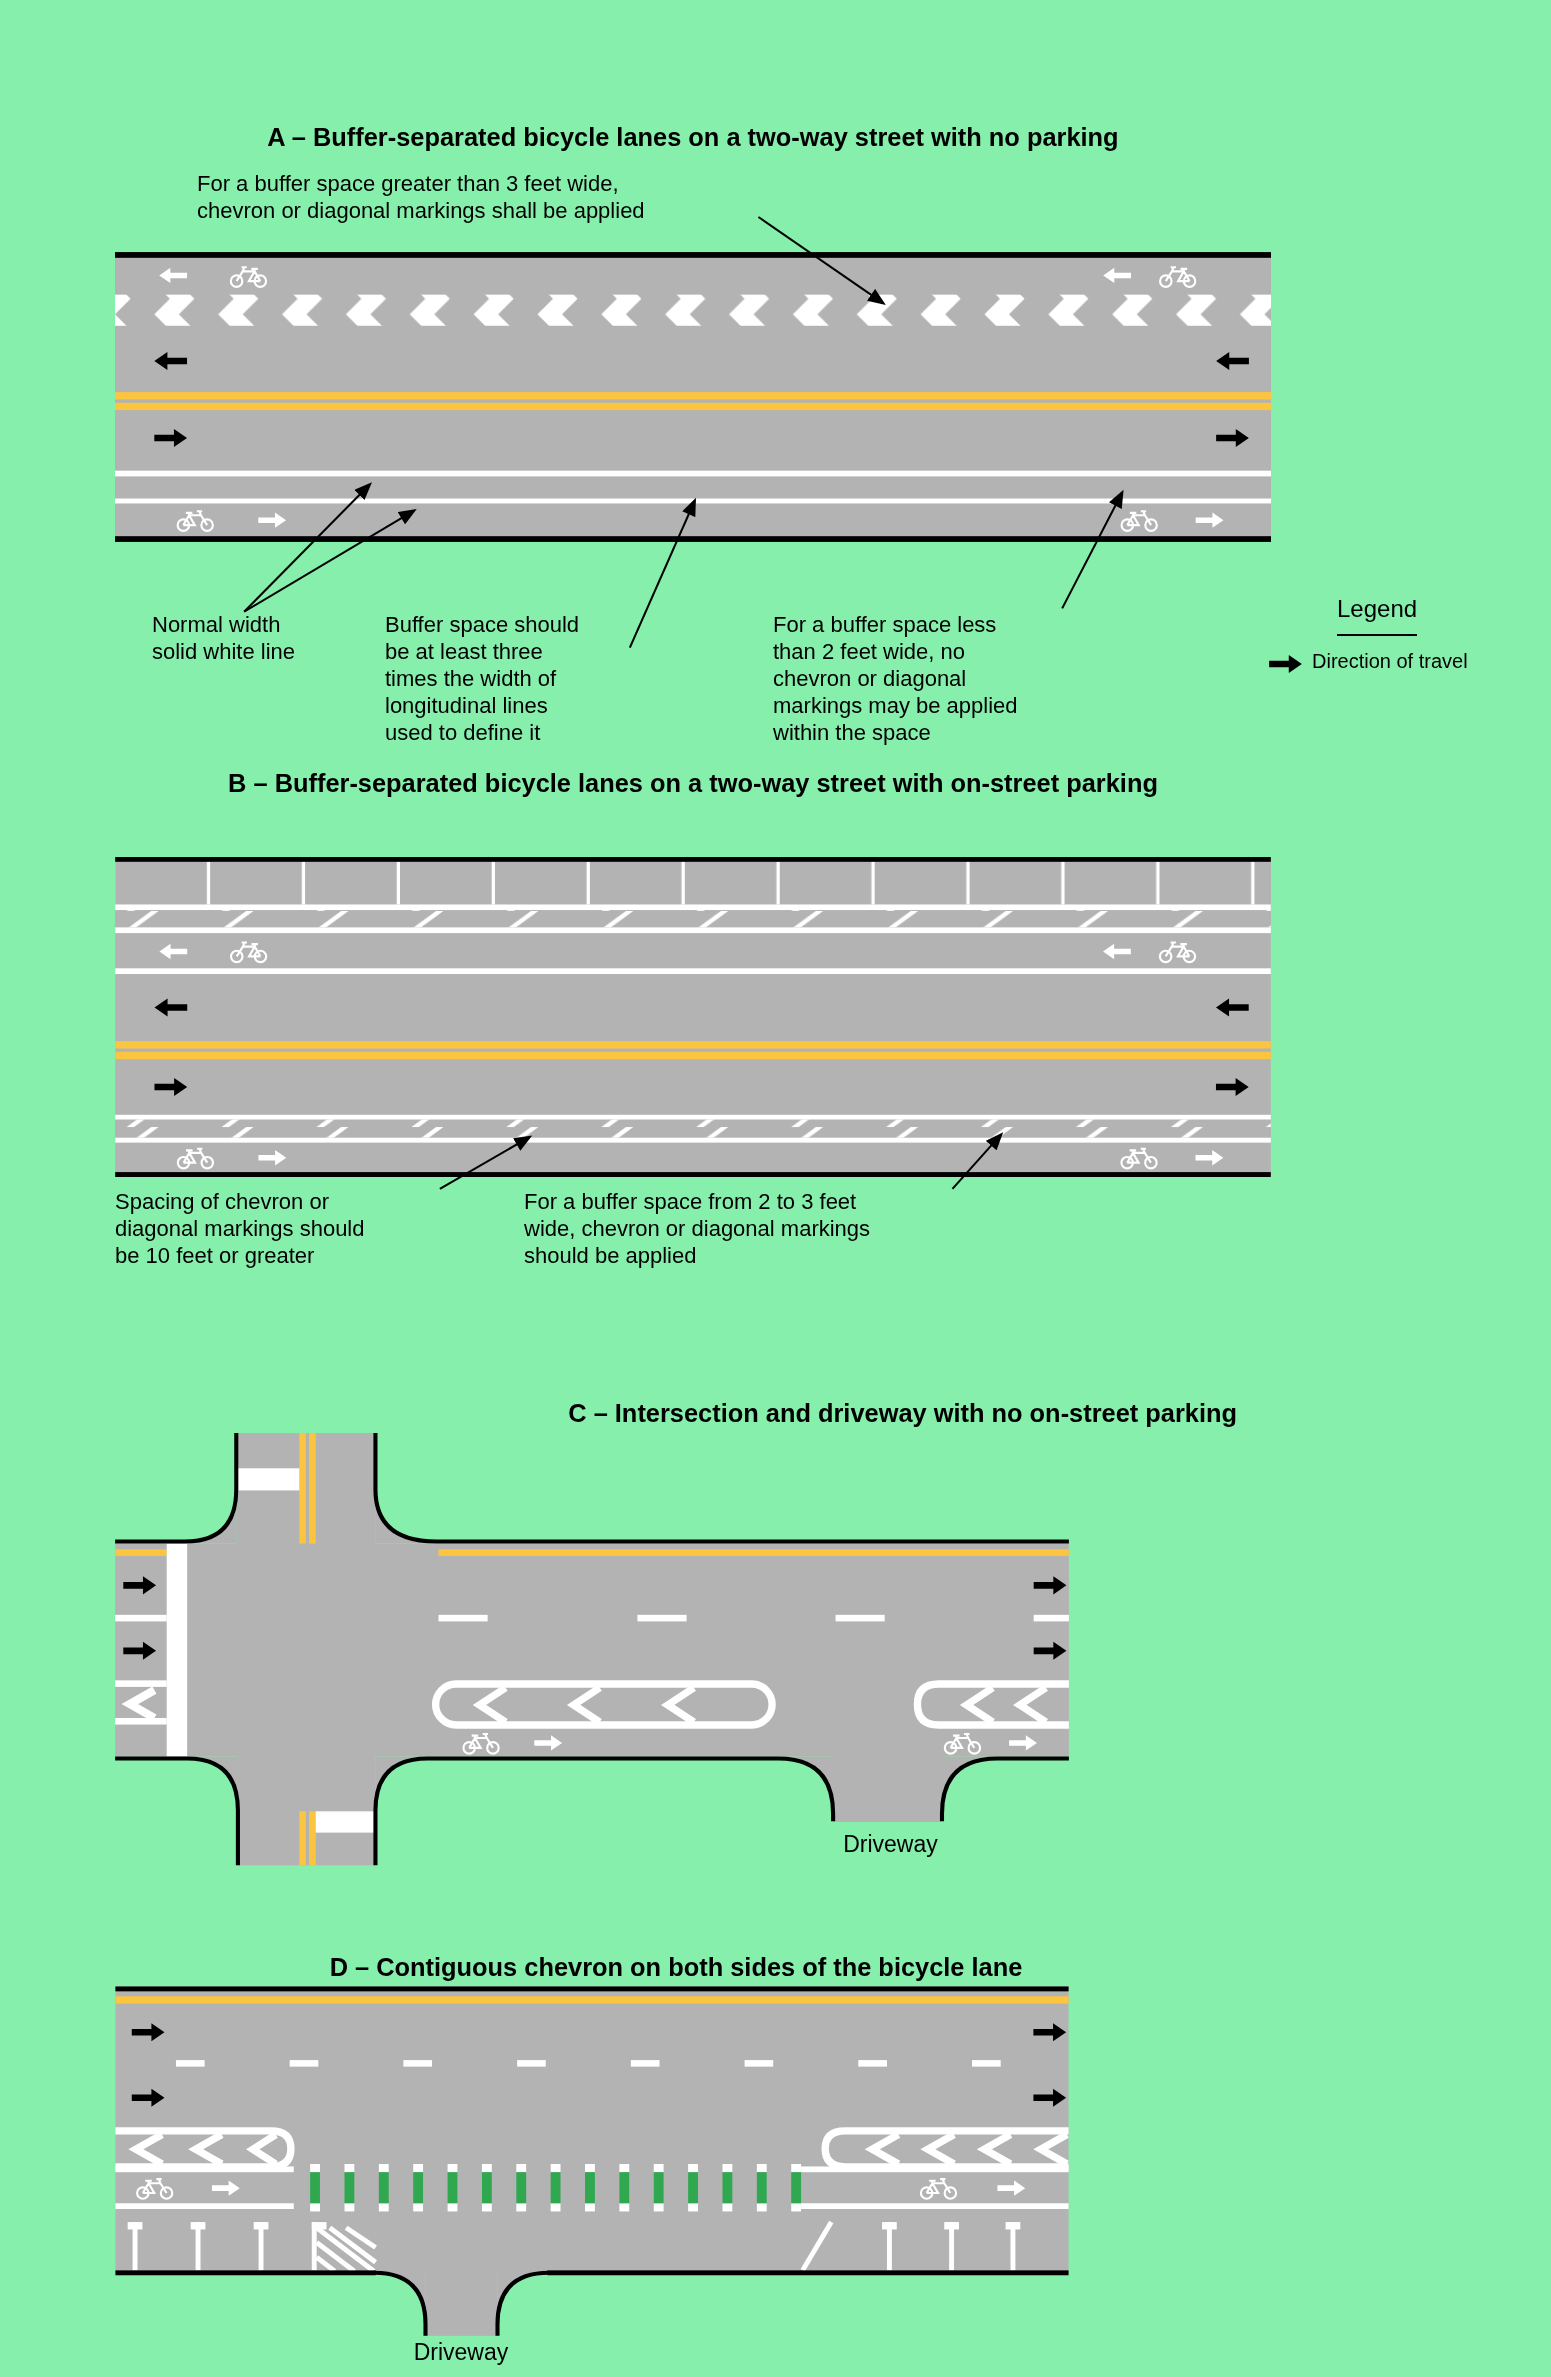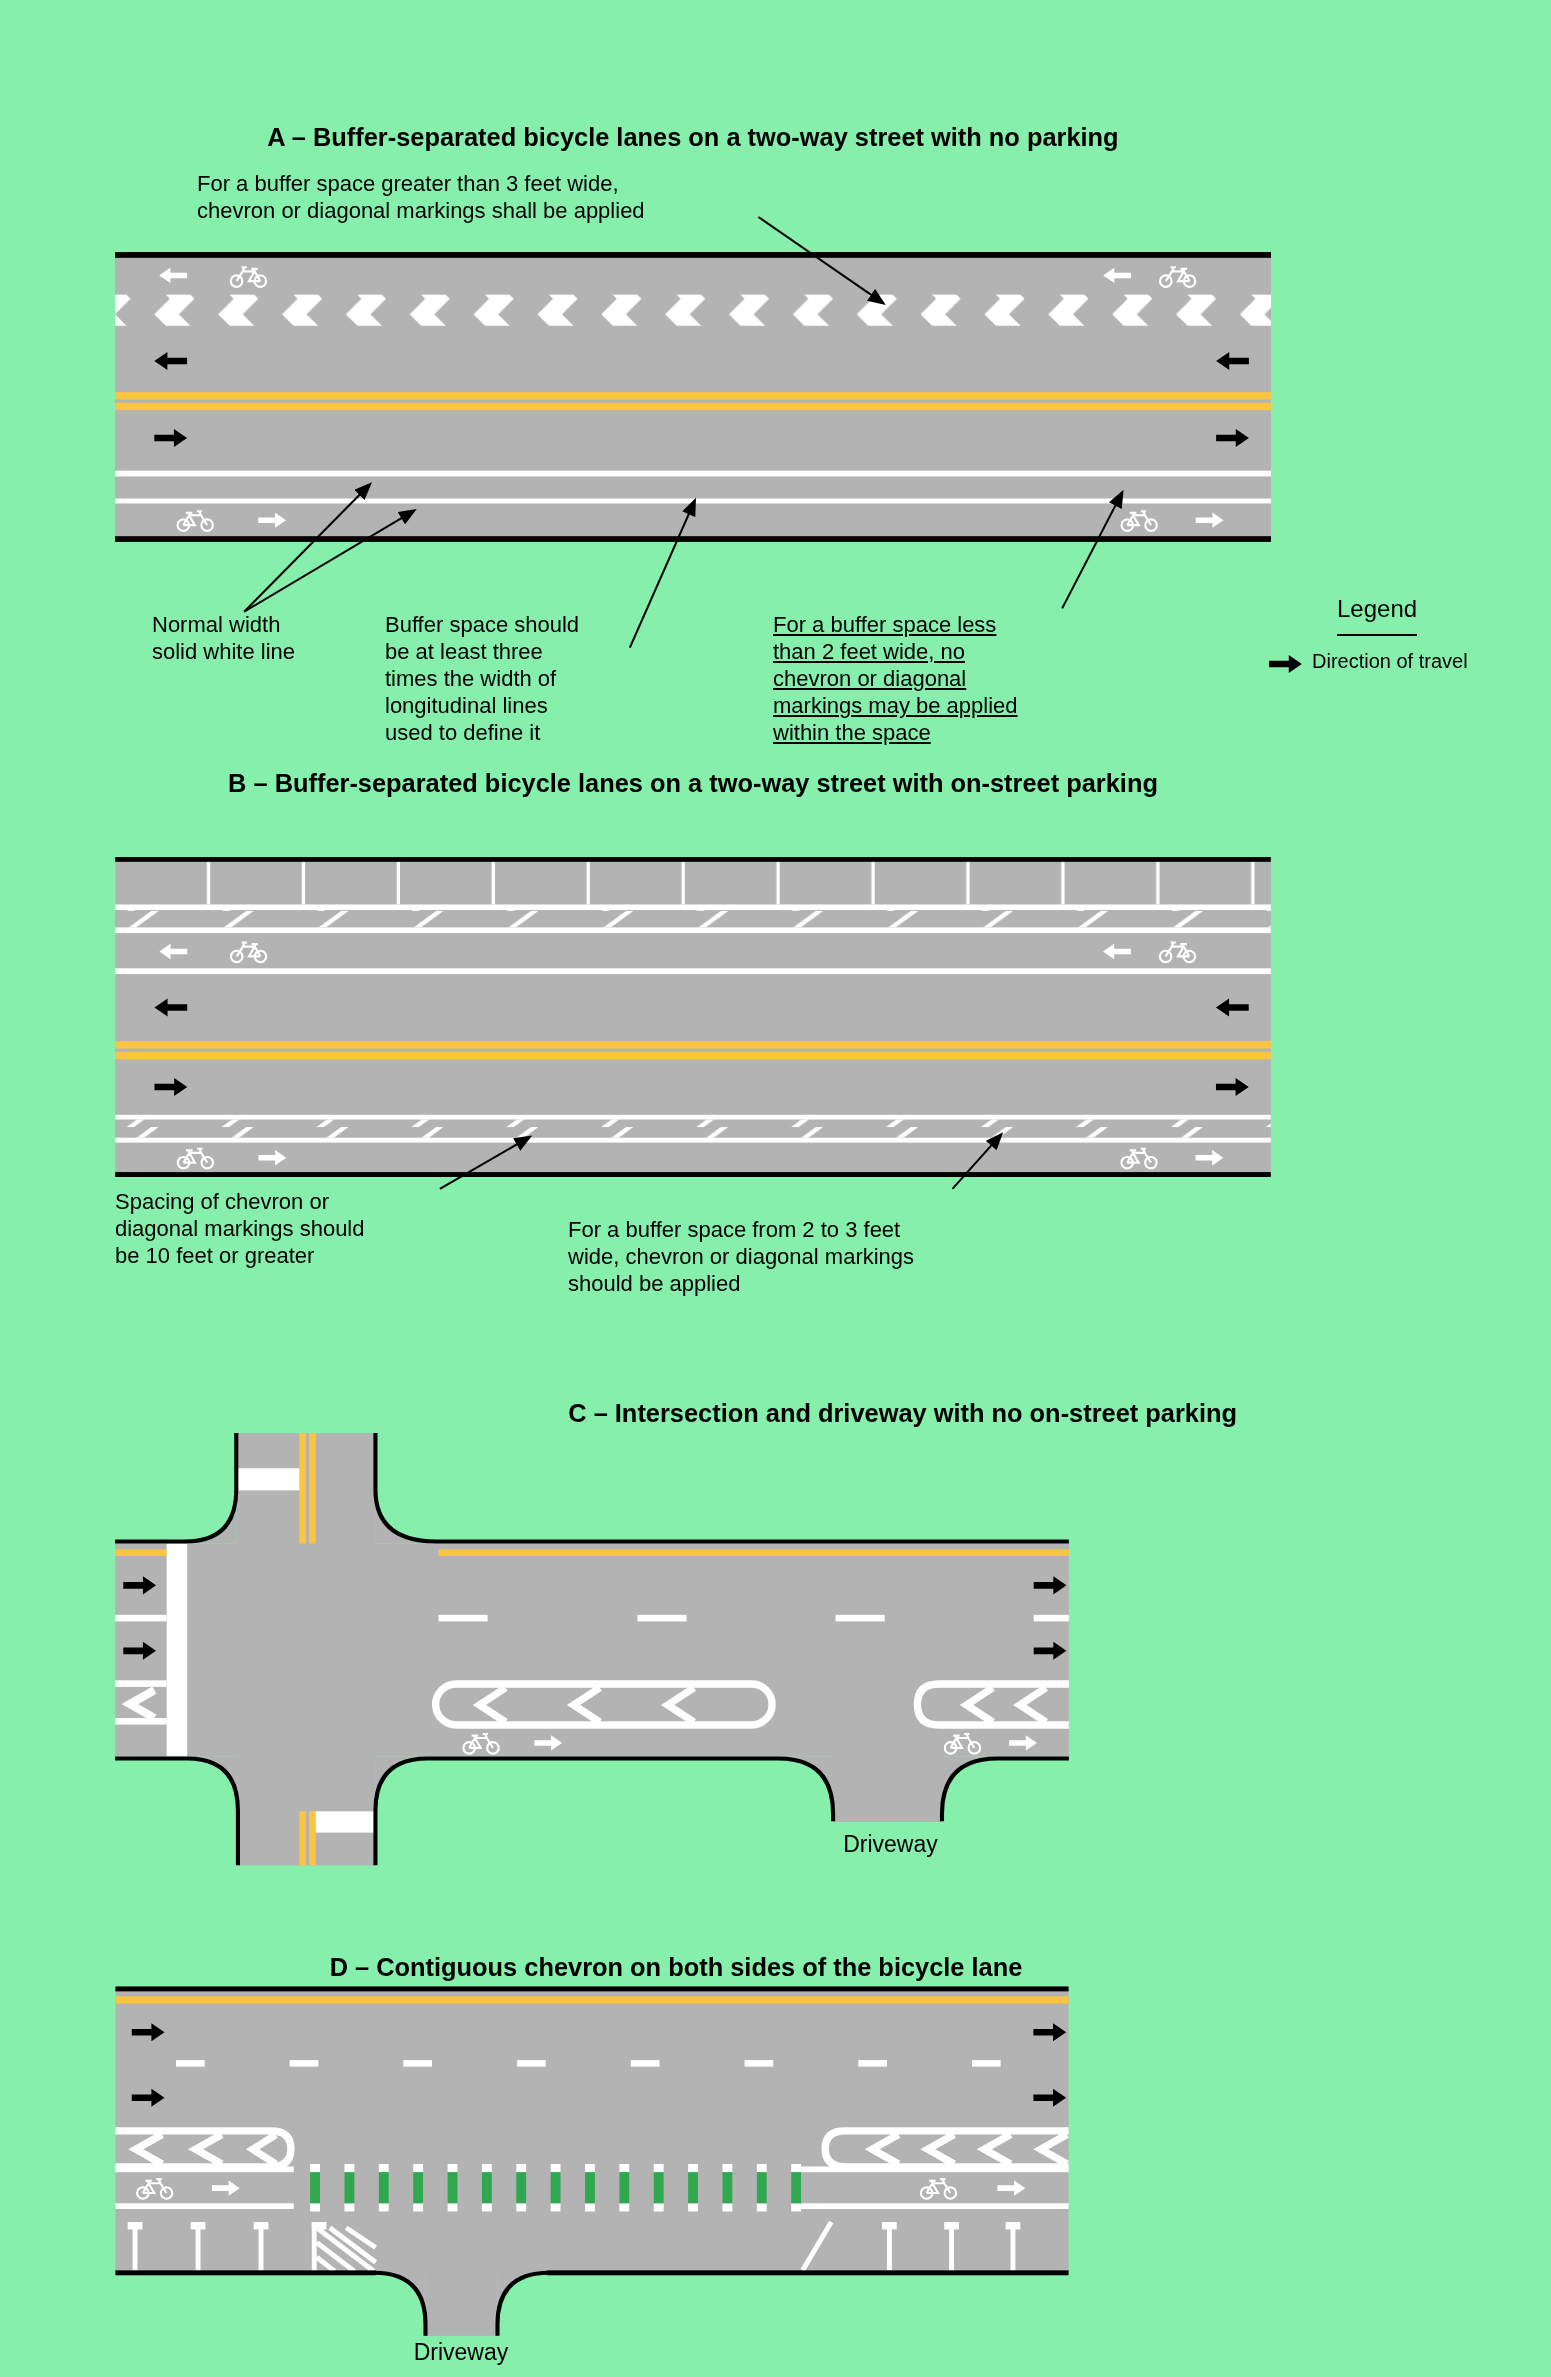--- a/index.html
+++ b/index.html
@@ -101,7 +101,7 @@
 times the width of
 longitudinal lines
 used to define it</div>
-  <div class="abs note" style="left:773px;top:611px;text-decoration:underline;">For a buffer space less
+  <div class="abs note" style="left:773px;top:611px;">For a buffer space less
 than 2 feet wide, no
 chevron or diagonal
 markings may be applied

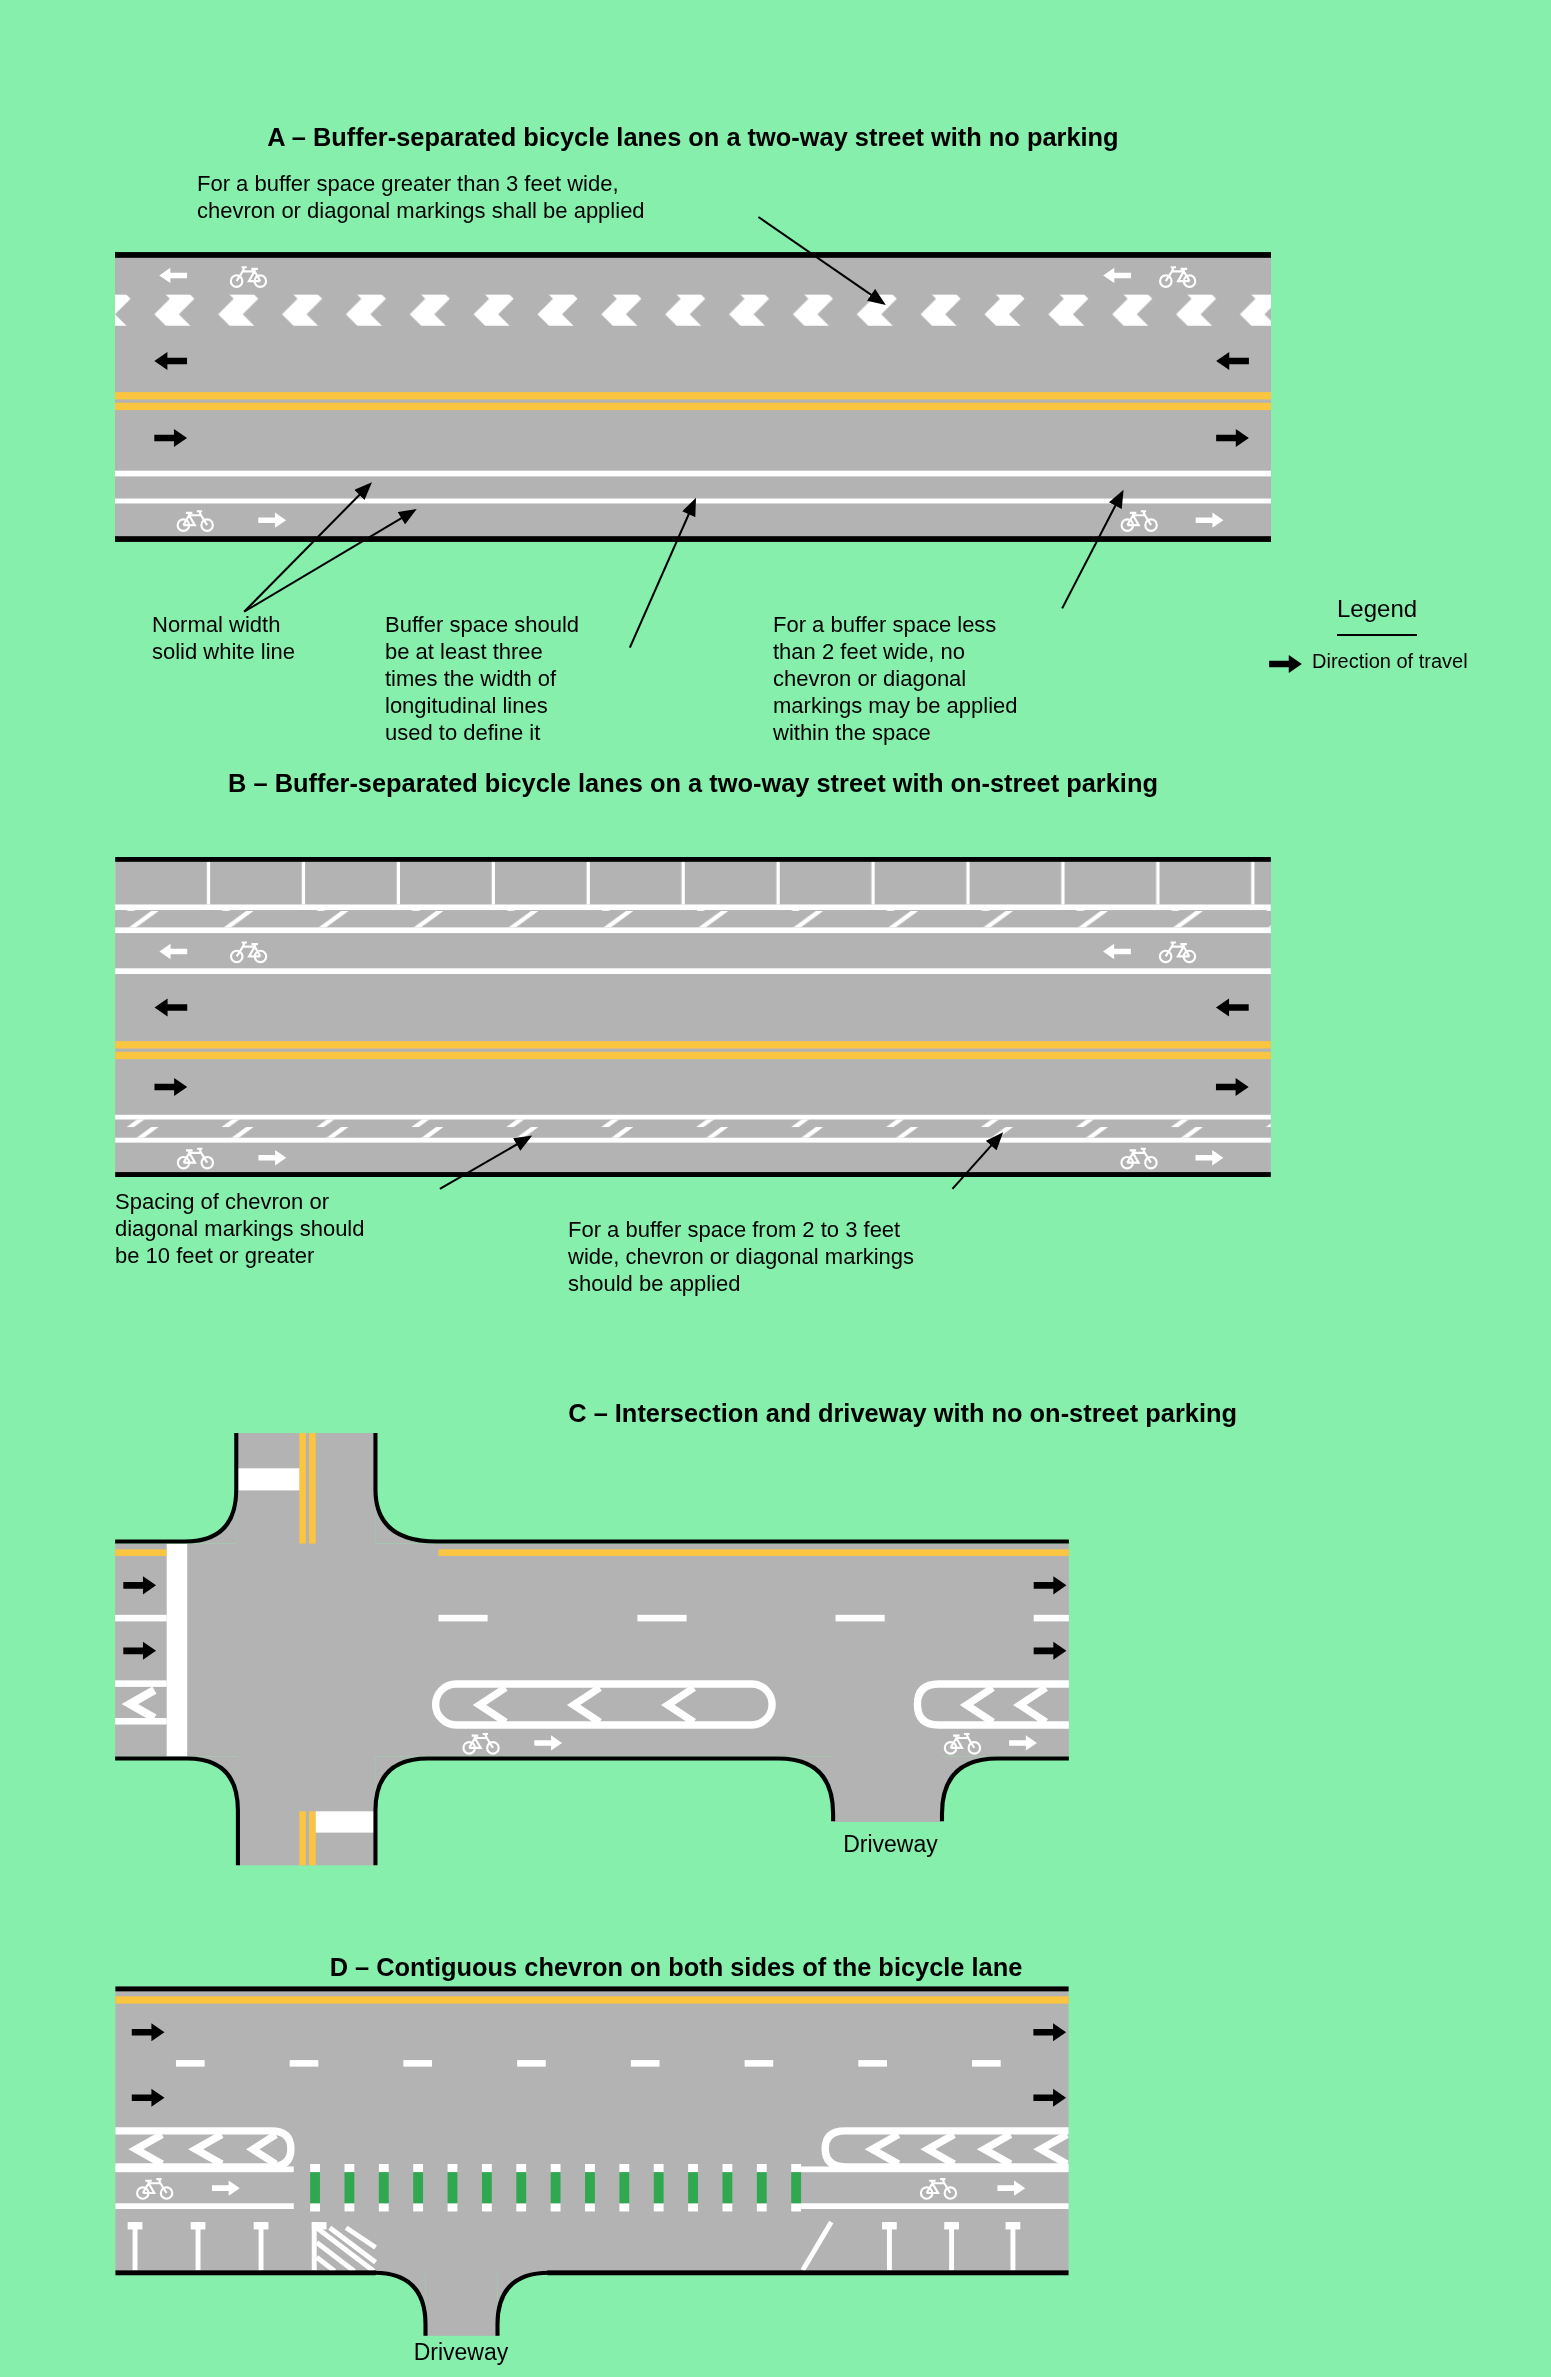--- a/index.html
+++ b/index.html
@@ -166,7 +166,7 @@
   <div class="abs note" style="left:115px;top:1188px;">Spacing of chevron or
 diagonal markings should
 be 10 feet or greater</div>
-  <div class="abs note" style="left:524px;top:1216px;margin-left:44px;">For a buffer space from 2 to 3 feet
+  <div class="abs note" style="left:524px;top:1188px;">For a buffer space from 2 to 3 feet
 wide, chevron or diagonal markings
 should be applied</div>
 

